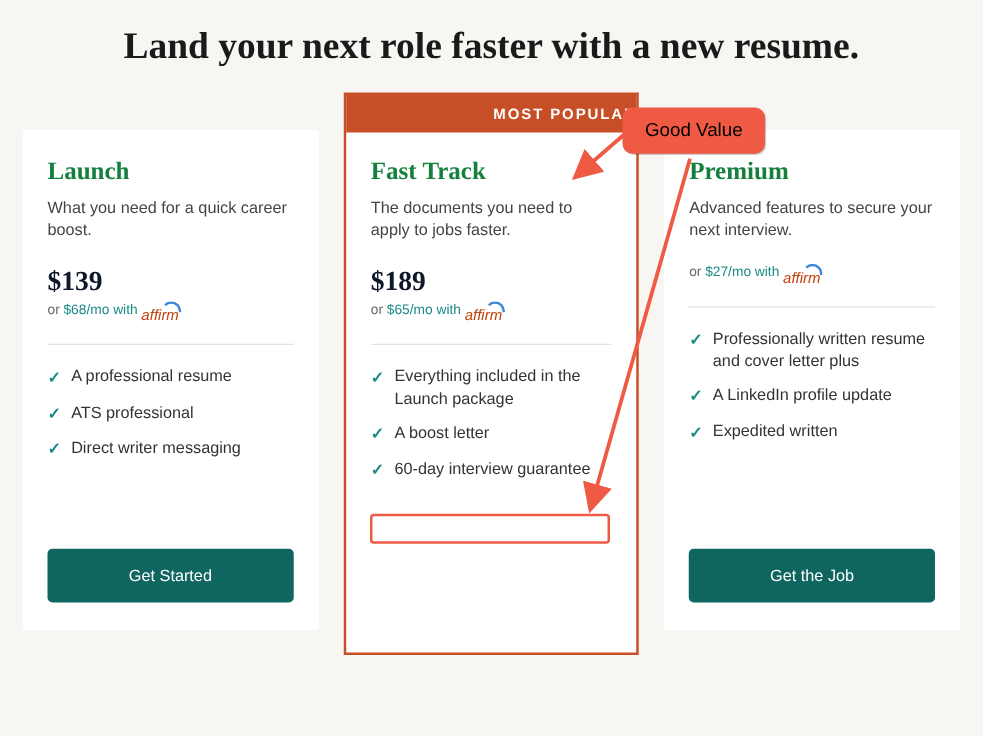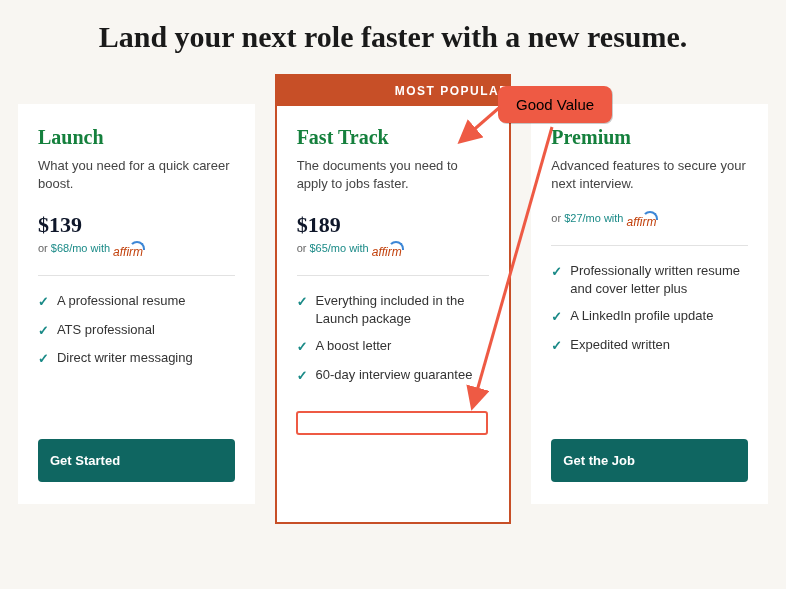--- a/index.html
+++ b/index.html
@@ -130,10 +130,10 @@
     color: #fff;
     border: none;
     border-radius: 4px;
-    font-weight: bold;
-    font-size: 13px;
-    padding: 14px 12px;
-    text-align: left;
+    font-weight: normal;
+    font-size: 13px;
+    padding: 14px 0;
+    text-align: center;
     cursor: pointer;
     font-family: Arial, sans-serif;
   }

